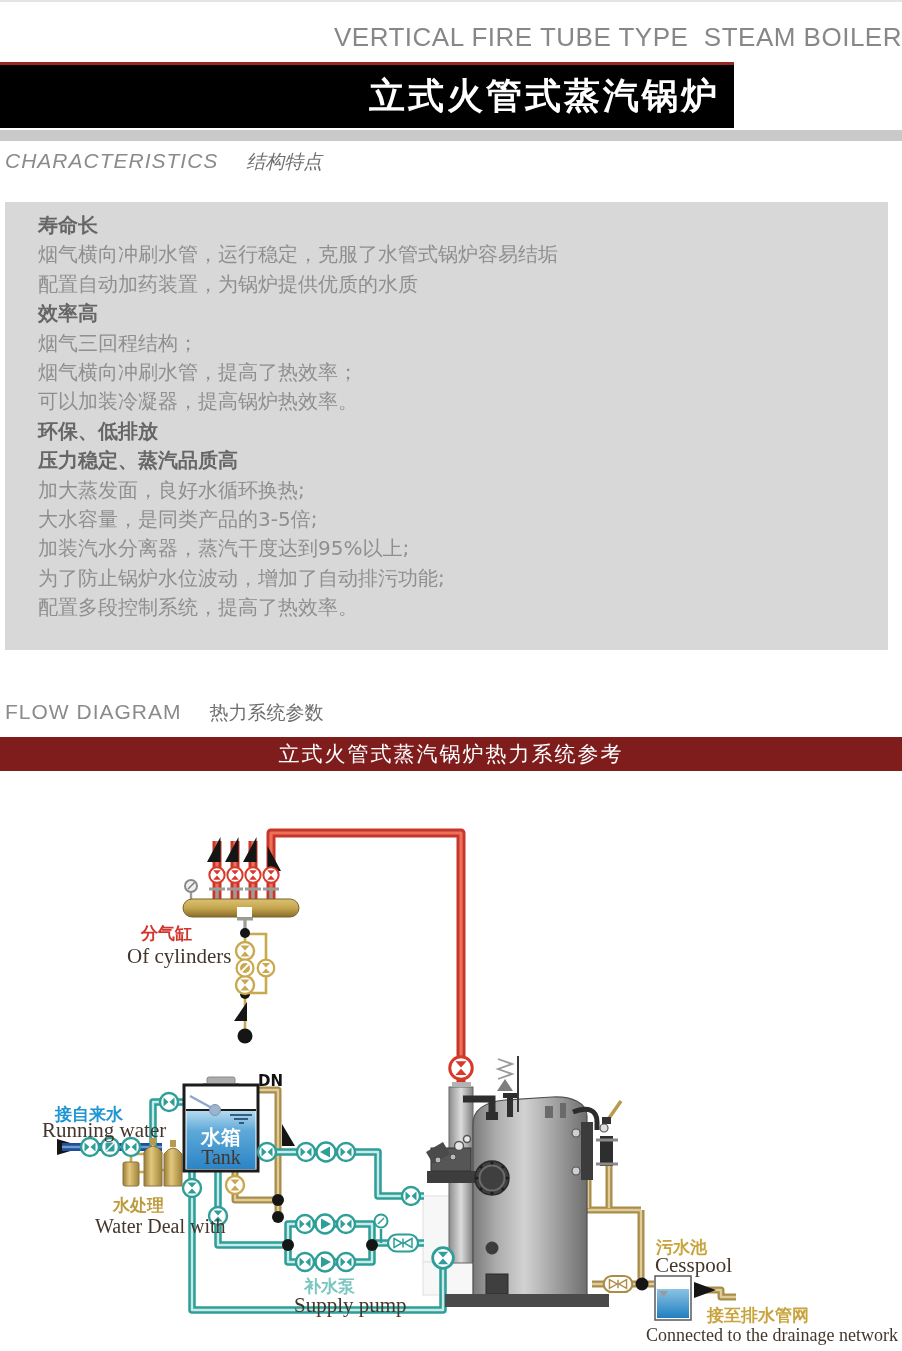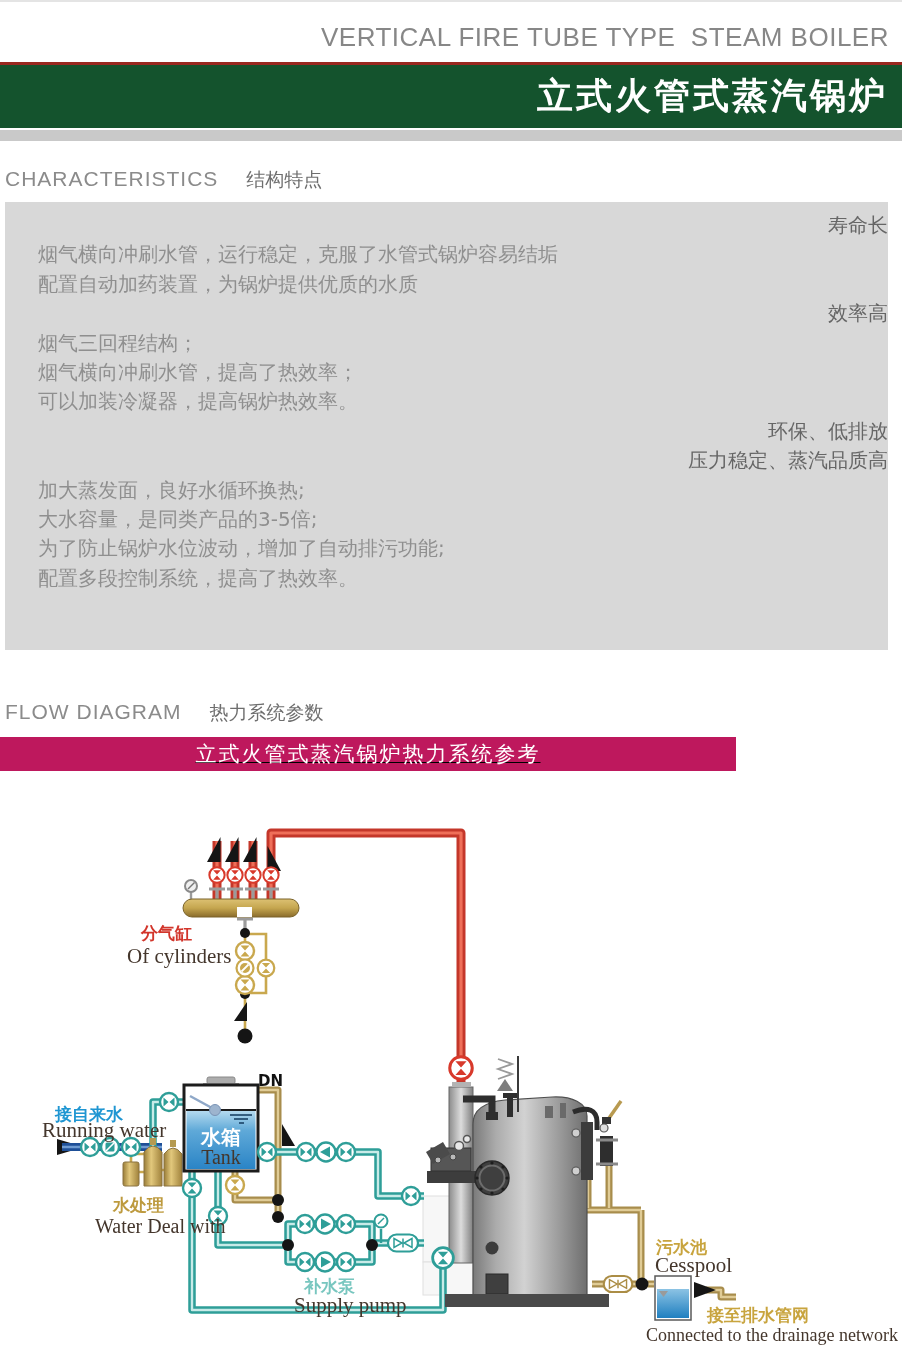--- a/index.html
+++ b/index.html
@@ -9,7 +9,7 @@
   }
   .topline { position:absolute; top:0; left:0; width:902px; height:2px; background:#e4e4e4; }
   .mainTitle {
-    position:absolute; top:22px; right:13px; font-size:26px; color:#878787;
+    position:absolute; top:22px; right:0; font-size:26px; color:#878787;
     letter-spacing:0.5px; white-space:pre;
   }
   .banner1 {

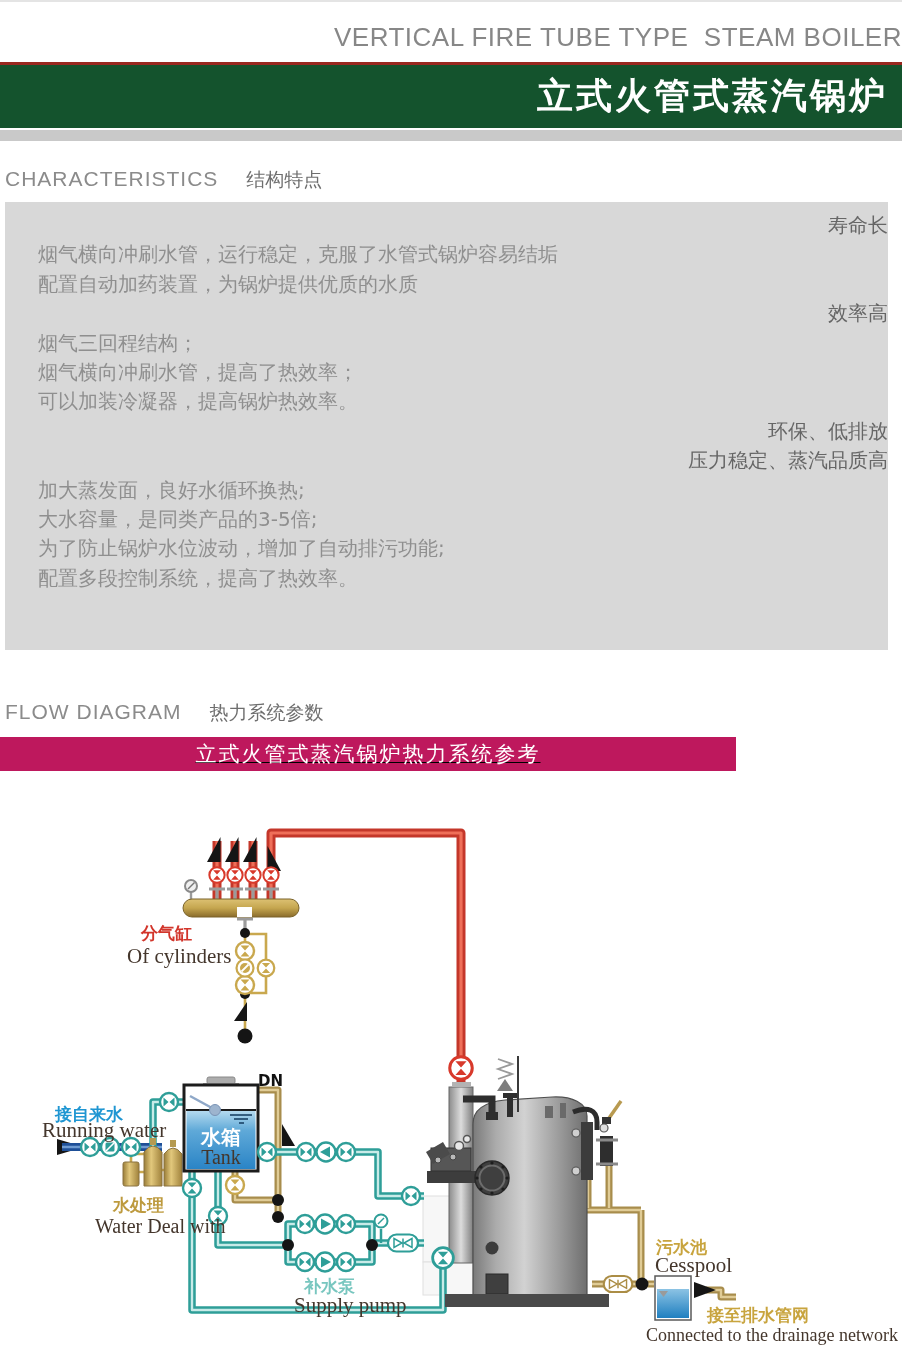--- a/index.html
+++ b/index.html
@@ -13,7 +13,7 @@
     letter-spacing:0.5px; white-space:pre;
   }
   .banner1 {
-    position:absolute; top:62px; left:0; width:902px; height:66px; background:#14532d;
+    position:absolute; top:62px; left:0; width:734px; height:66px; background:#000000;
     border-top:3px solid #99271f; box-sizing:border-box; text-align:right;
   }
   .banner1 span {

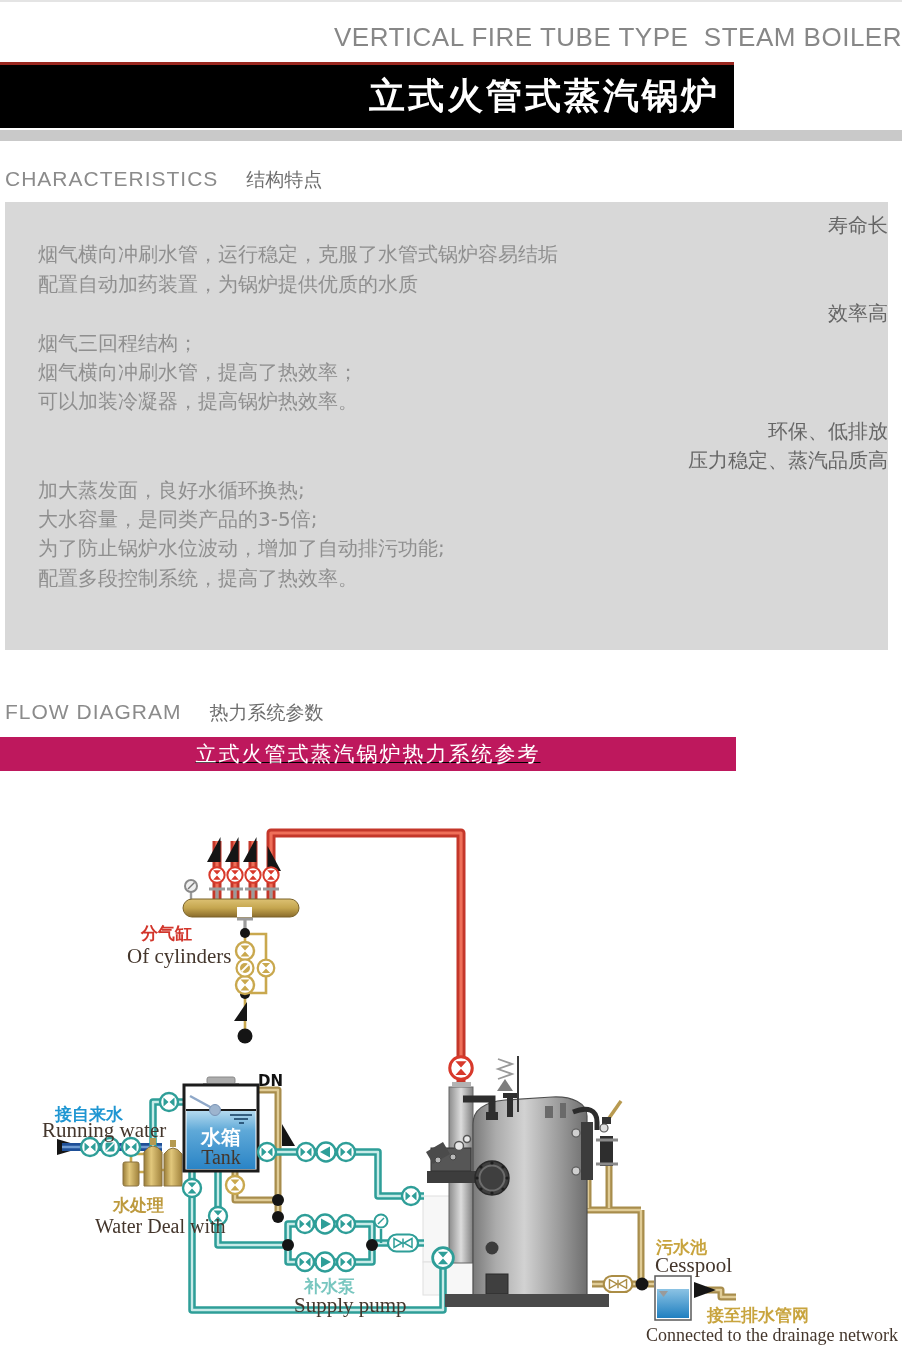--- a/index.html
+++ b/index.html
@@ -22,7 +22,7 @@
   }
   .grayStrip { position:absolute; top:130px; left:0; width:902px; height:11px; background:#c9c9c9; }
   .secHead { position:absolute; left:5px; display:flex; align-items:baseline; gap:28px; }
-  #head1 { top:167px; } #head2 { top:700px; }
+  #head1 { top:149px;font-style:italic; } #head2 { top:700px; }
   .secHead .en { font-size:21px; color:#8b8b8b; letter-spacing:1px; }
   .secHead .zh { font-size:19px; color:#6e6e6e; font-family:"DejaVu Sans","Liberation Sans",sans-serif; }
   .featureBox {

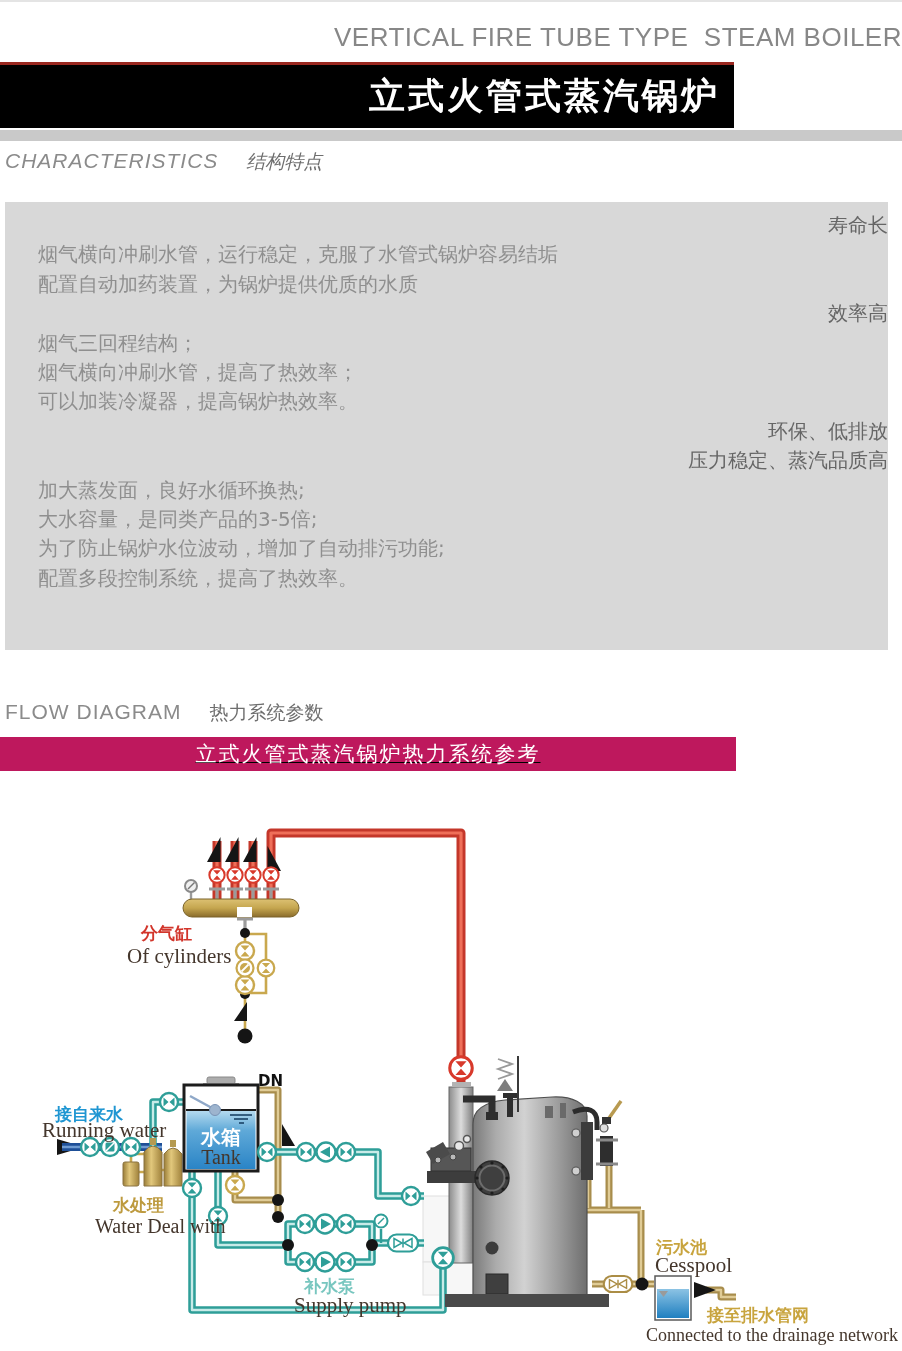--- a/index.html
+++ b/index.html
@@ -33,7 +33,7 @@
     font-size:20px; color:#8f8f8f; line-height:29.4px;
     font-family:"DejaVu Sans","Liberation Sans",sans-serif;
   }
-  .feat-line.bold { font-weight:normal; color:#666666;text-align:right; }
+  .feat-line.bold { font-weight:bold; color:#666666; }
   .banner2 { position:absolute; top:737px; left:0; width:736px; height:34px; background:#be185d; text-align:center;text-decoration:underline; }
   .banner2 span {
     color:#fff; font-size:21px; line-height:34px; letter-spacing:2px;

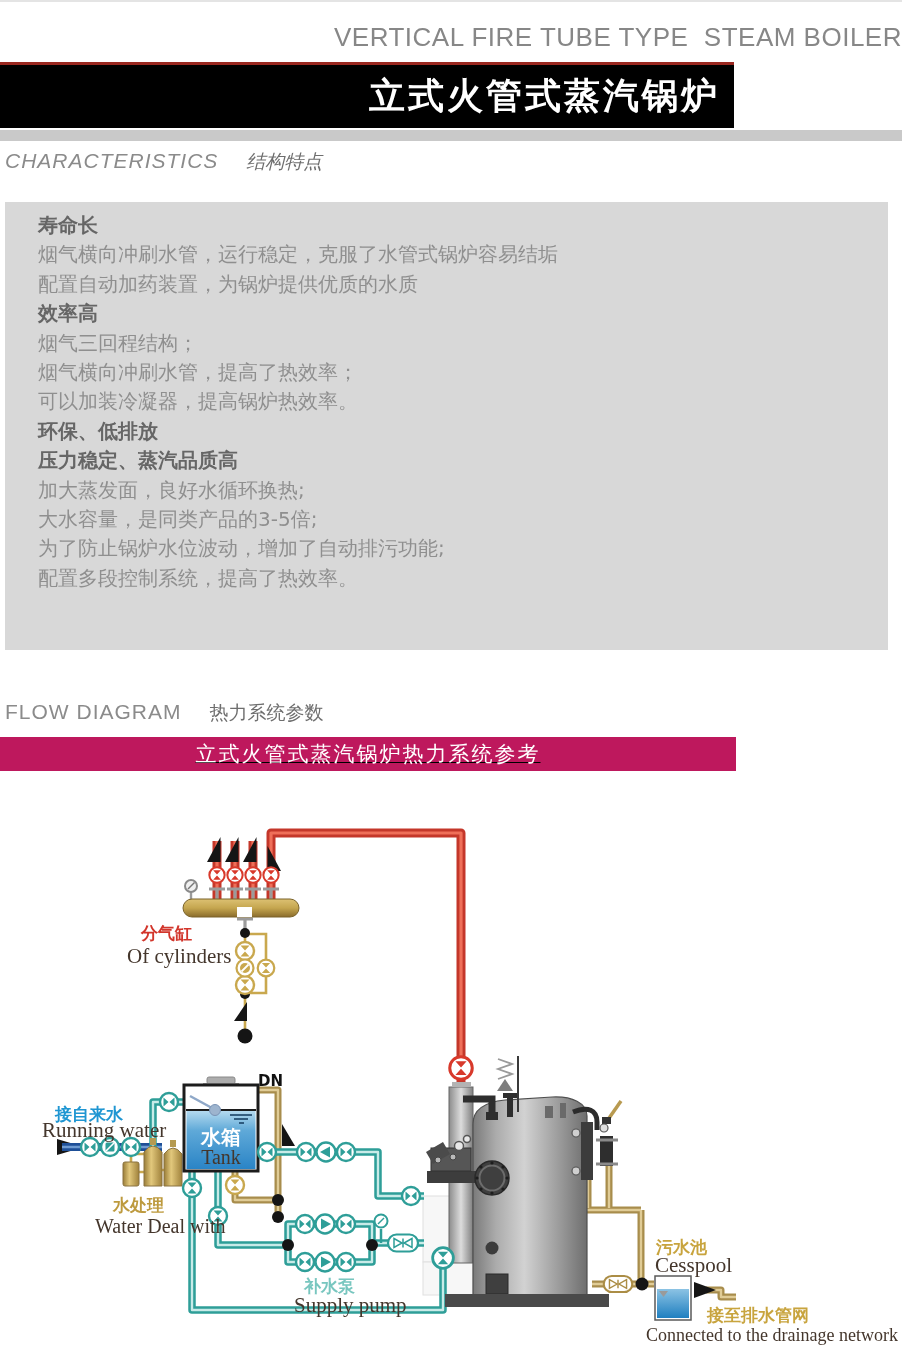--- a/index.html
+++ b/index.html
@@ -82,6 +82,7 @@
   <div class="feat-line bold">压力稳定、蒸汽品质高</div>
   <div class="feat-line">加大蒸发面，良好水循环换热;</div>
   <div class="feat-line">大水容量，是同类产品的3-5倍;</div>
+  <div class="feat-line">加装汽水分离器，蒸汽干度达到95%以上;</div>
   <div class="feat-line">为了防止锅炉水位波动，增加了自动排污功能;</div>
   <div class="feat-line">配置多段控制系统，提高了热效率。</div>
 </div>

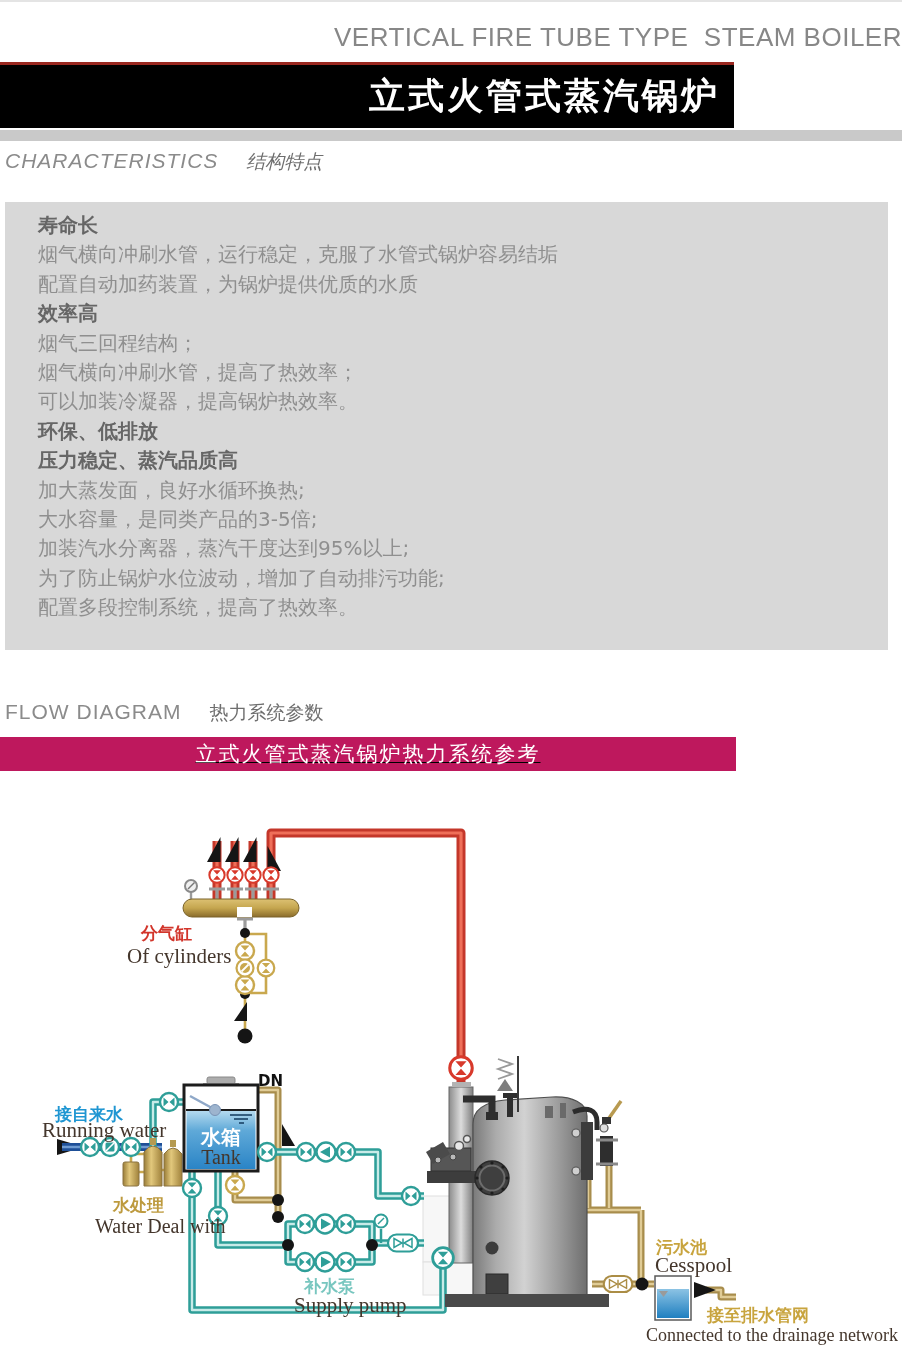--- a/index.html
+++ b/index.html
@@ -34,7 +34,7 @@
     font-family:"DejaVu Sans","Liberation Sans",sans-serif;
   }
   .feat-line.bold { font-weight:bold; color:#666666; }
-  .banner2 { position:absolute; top:737px; left:0; width:736px; height:34px; background:#be185d; text-align:center;text-decoration:underline; }
+  .banner2 { position:absolute; top:737px; left:0; width:902px; height:34px; background:#7f1d1d; text-align:center; }
   .banner2 span {
     color:#fff; font-size:21px; line-height:34px; letter-spacing:2px;
     font-family:"DejaVu Sans","Liberation Sans",sans-serif;

